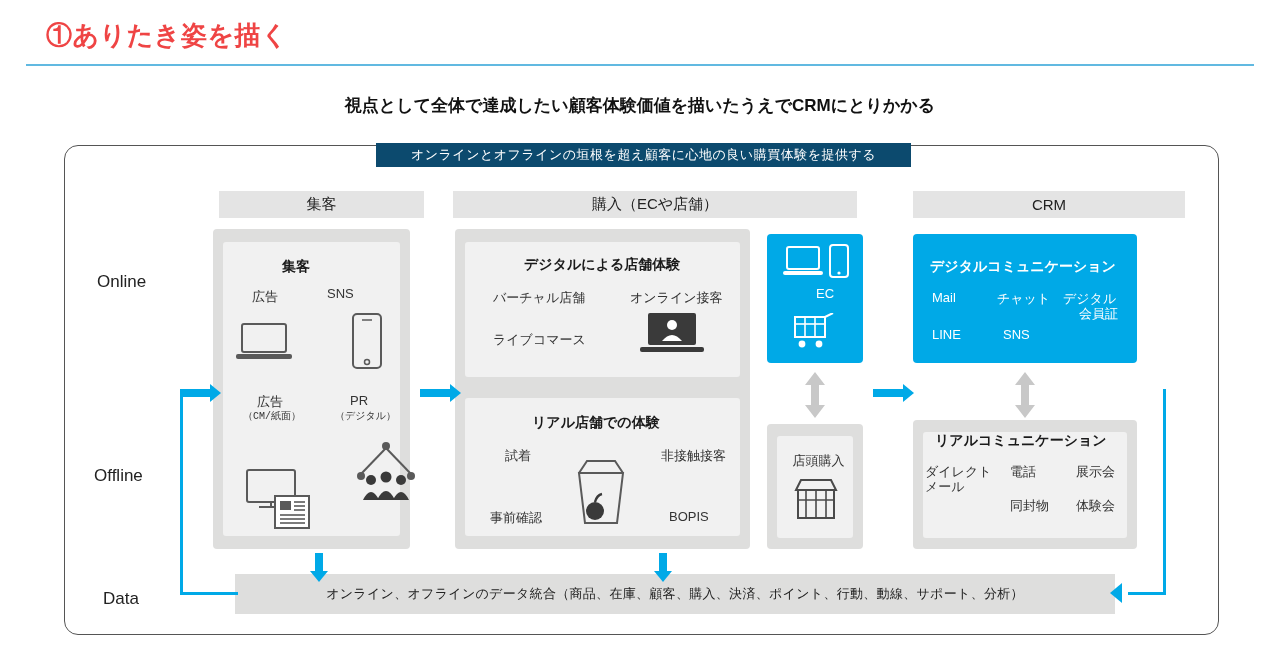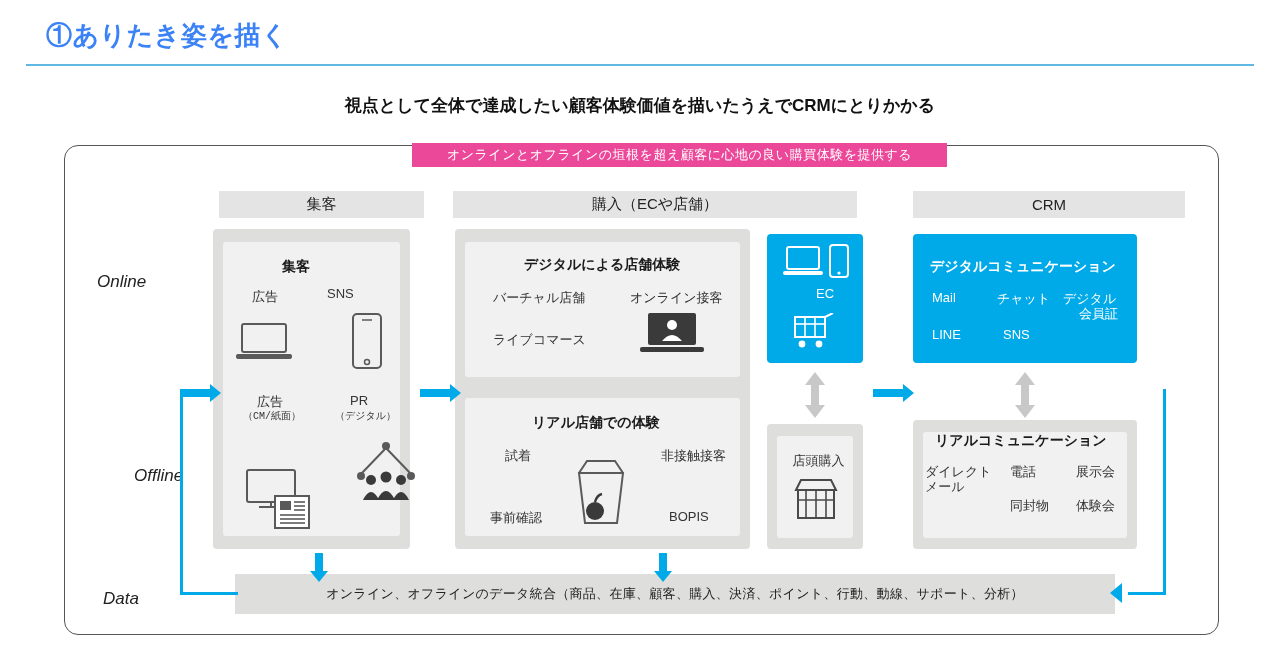--- a/index.html
+++ b/index.html
@@ -21,7 +21,7 @@
     top: 18px;
     font-size: 26px;
     font-weight: bold;
-    color: #3b82f6;
+    color: #ef4444;
     letter-spacing: 0.5px;
   }
   #title-rule {

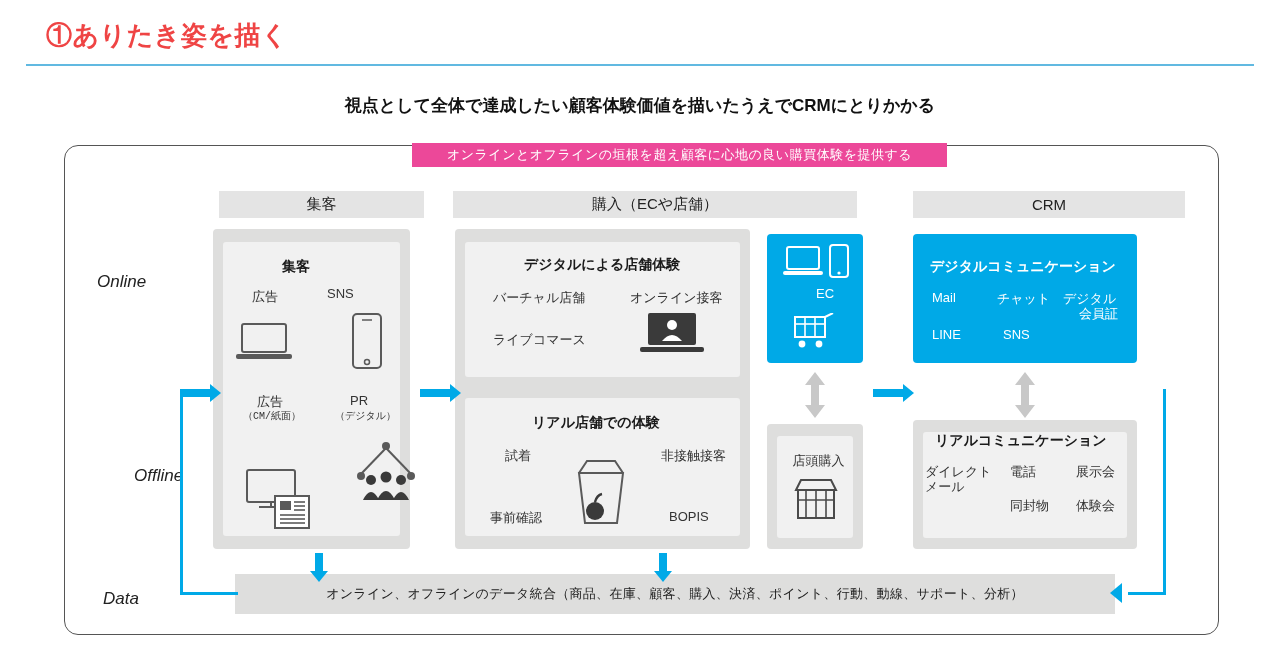--- a/index.html
+++ b/index.html
@@ -71,14 +71,13 @@
     top: 143px;
     width: 535px;
     height: 24px;
-    background: #ec4899;
+    background: #0c4a6e;
     color: #ffffff;
     font-size: 13px;
     display: flex;
     align-items: center;
     justify-content: center;
     letter-spacing: 0.5px;
-    margin-left: 36px;
   }
 
   

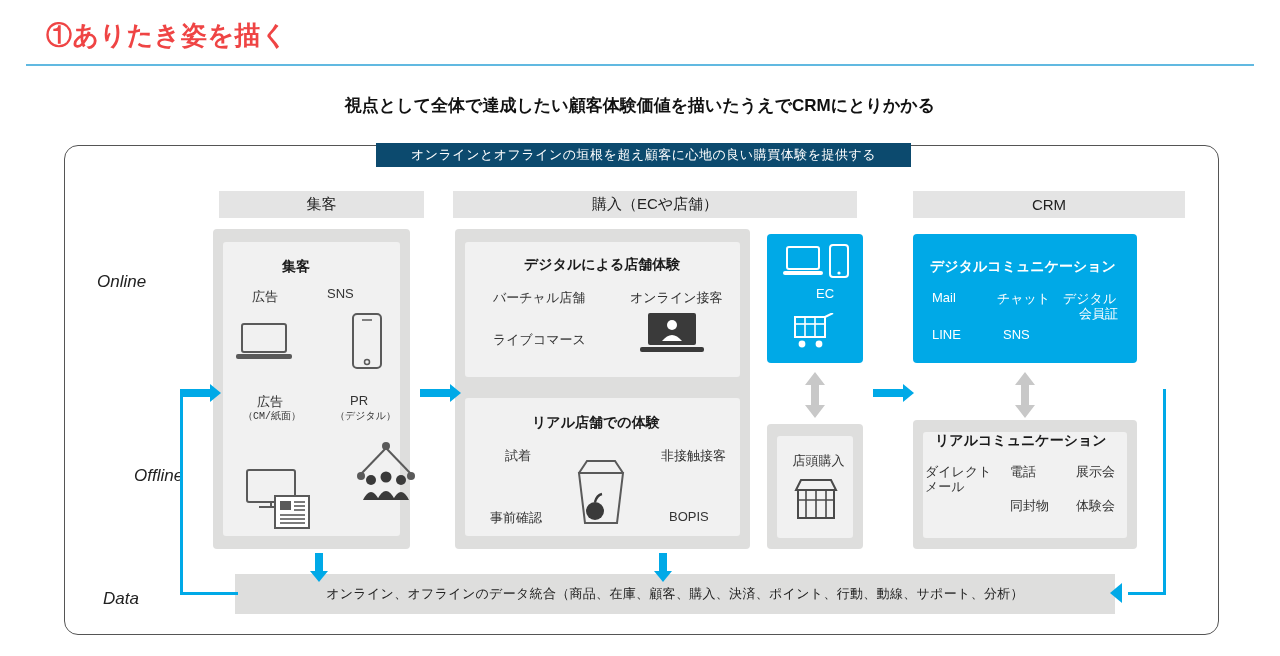--- a/index.html
+++ b/index.html
@@ -100,7 +100,6 @@
     position: absolute;
     font-size: 17px;
     color: #222222;
-    font-style: italic;
   }
   #row-label-online  { left: 97px; top: 272px; }
   #row-label-offline { left: 94px; top: 466px; margin-left: 40px; }

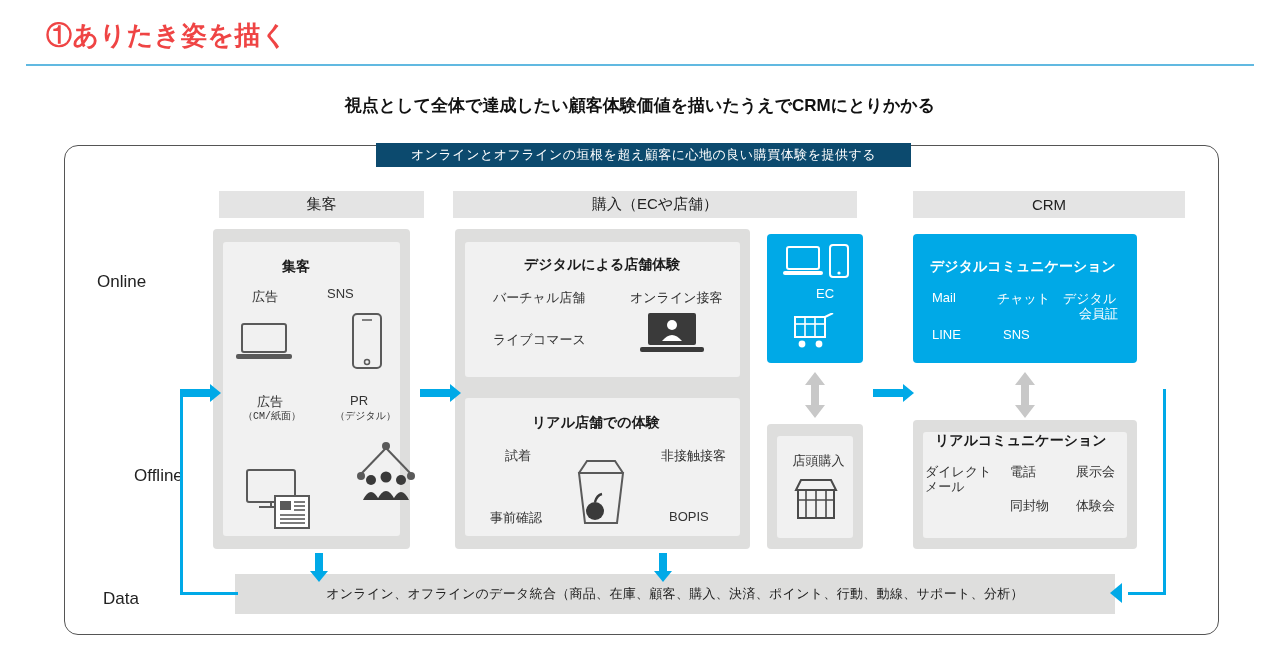--- a/index.html
+++ b/index.html
@@ -102,7 +102,7 @@
     color: #222222;
   }
   #row-label-online  { left: 97px; top: 272px; }
-  #row-label-offline { left: 94px; top: 466px; margin-left: 40px; }
+  #row-label-offline { left: 94px; top: 466px; }
   #row-label-data    { left: 103px; top: 589px; }
 
   

